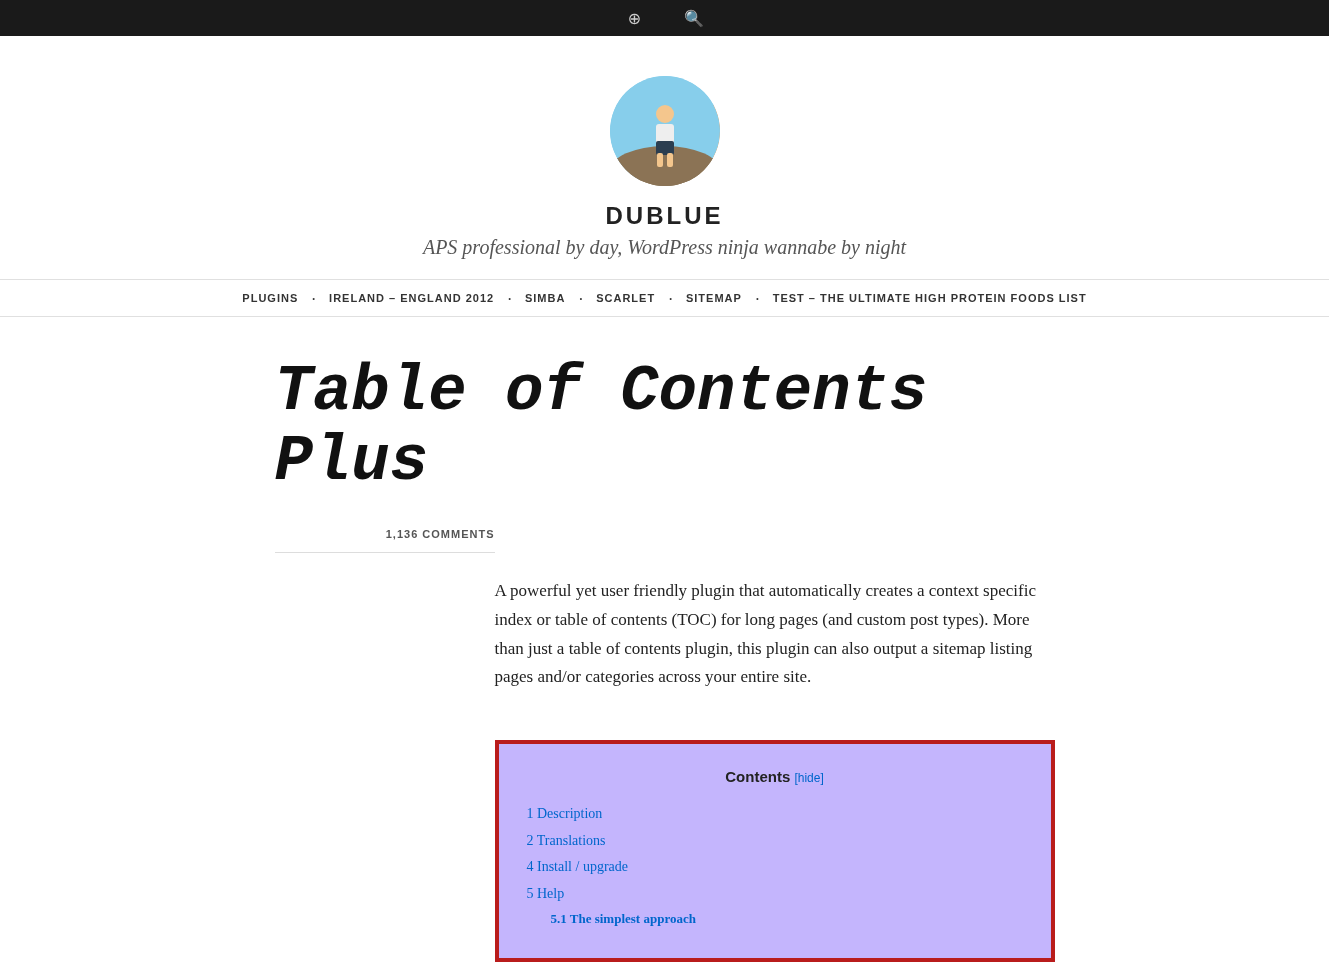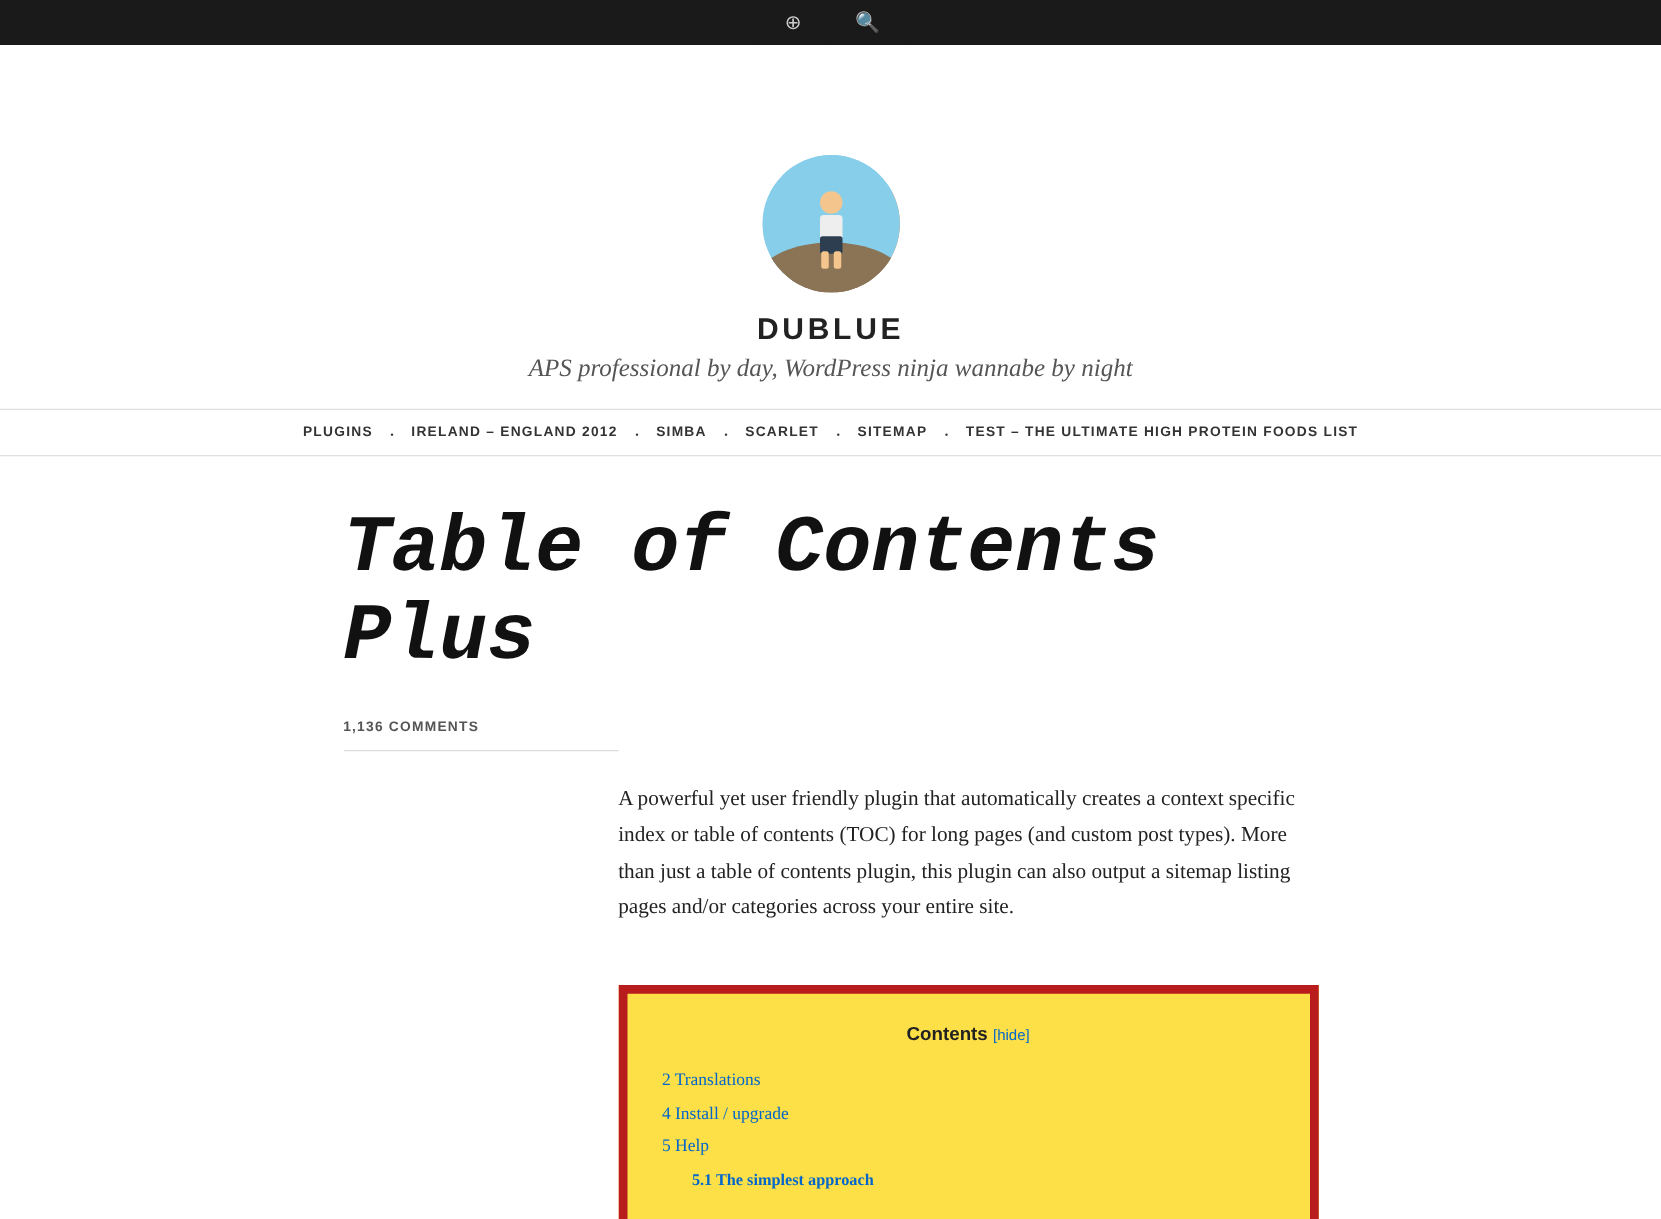--- a/index.html
+++ b/index.html
@@ -39,7 +39,6 @@
       flex-direction: column;
       align-items: center;
       padding: 40px 20px 20px;
-      margin-top: 48px;
     }
 
     .avatar-circle {

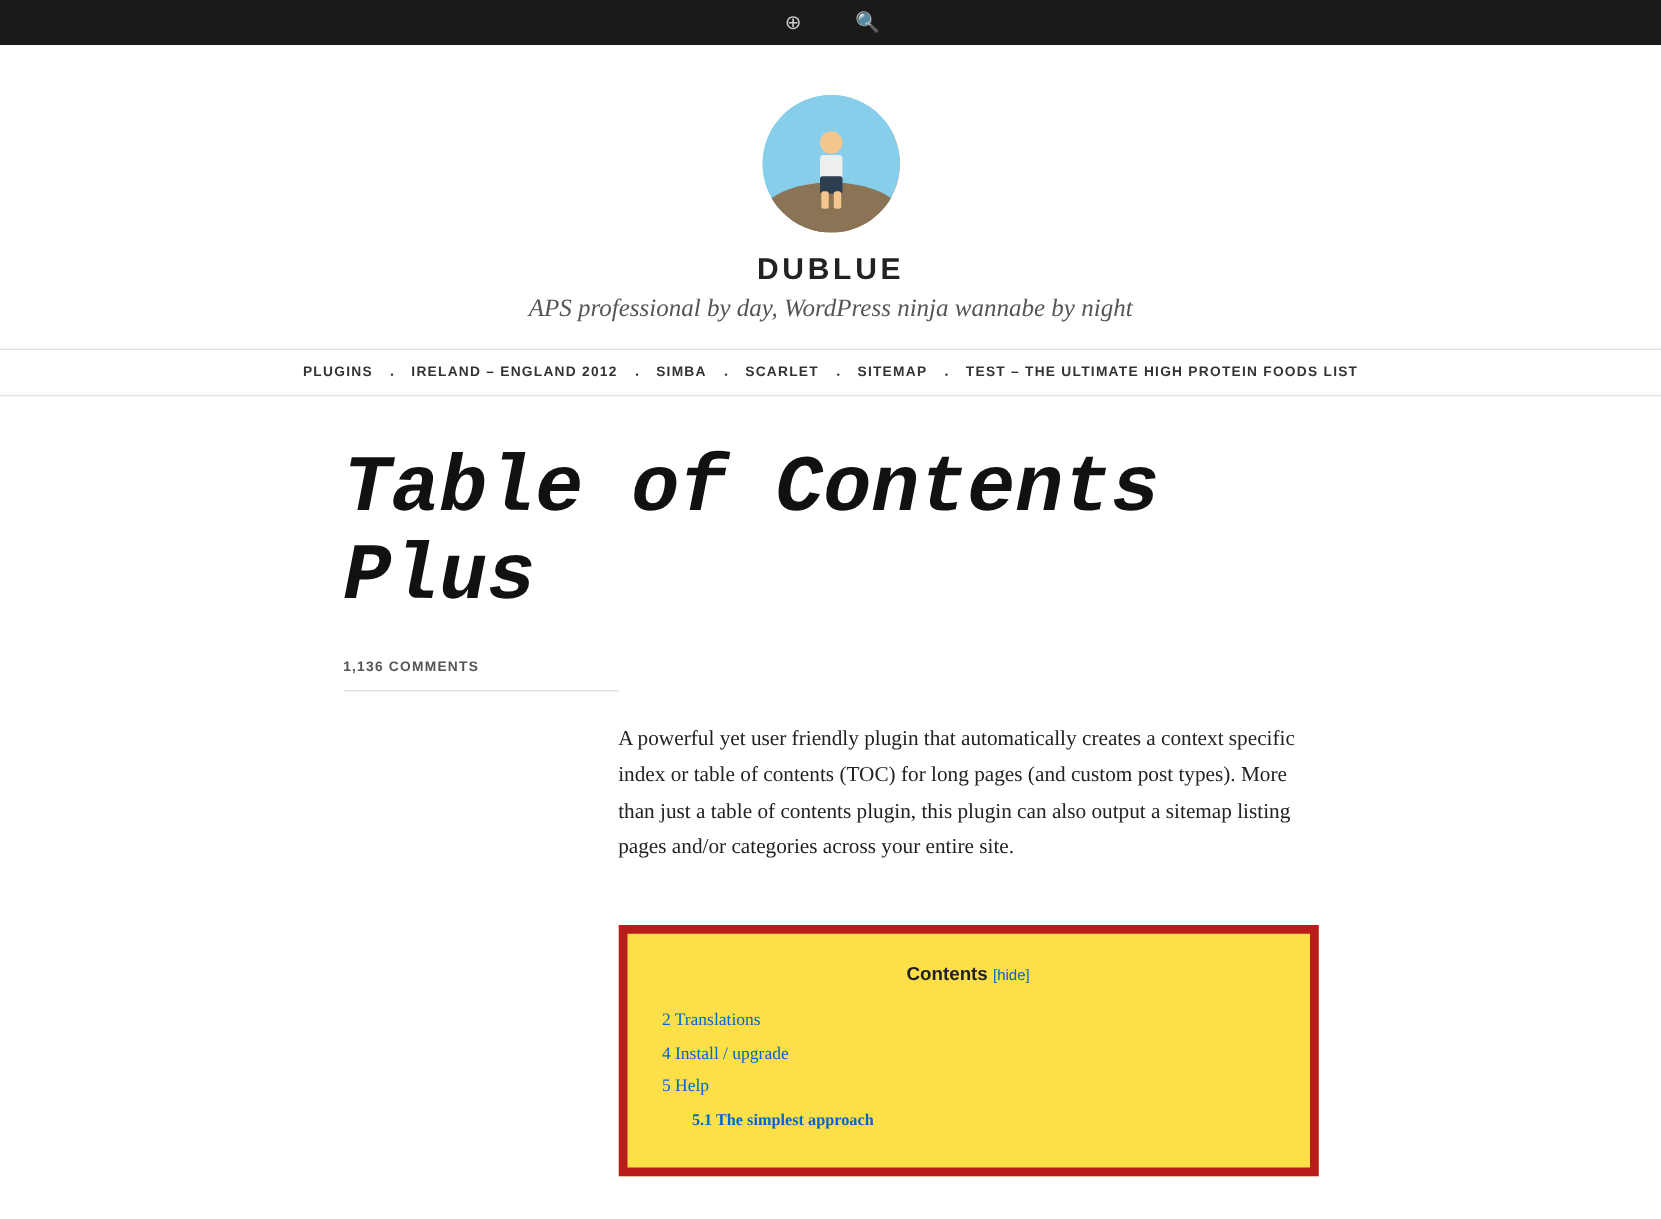--- a/index.html
+++ b/index.html
@@ -128,6 +128,7 @@
       padding-bottom: 12px;
       margin-bottom: 24px;
       width: 220px;
+      text-align: right;
     }
 
     .post-layout {

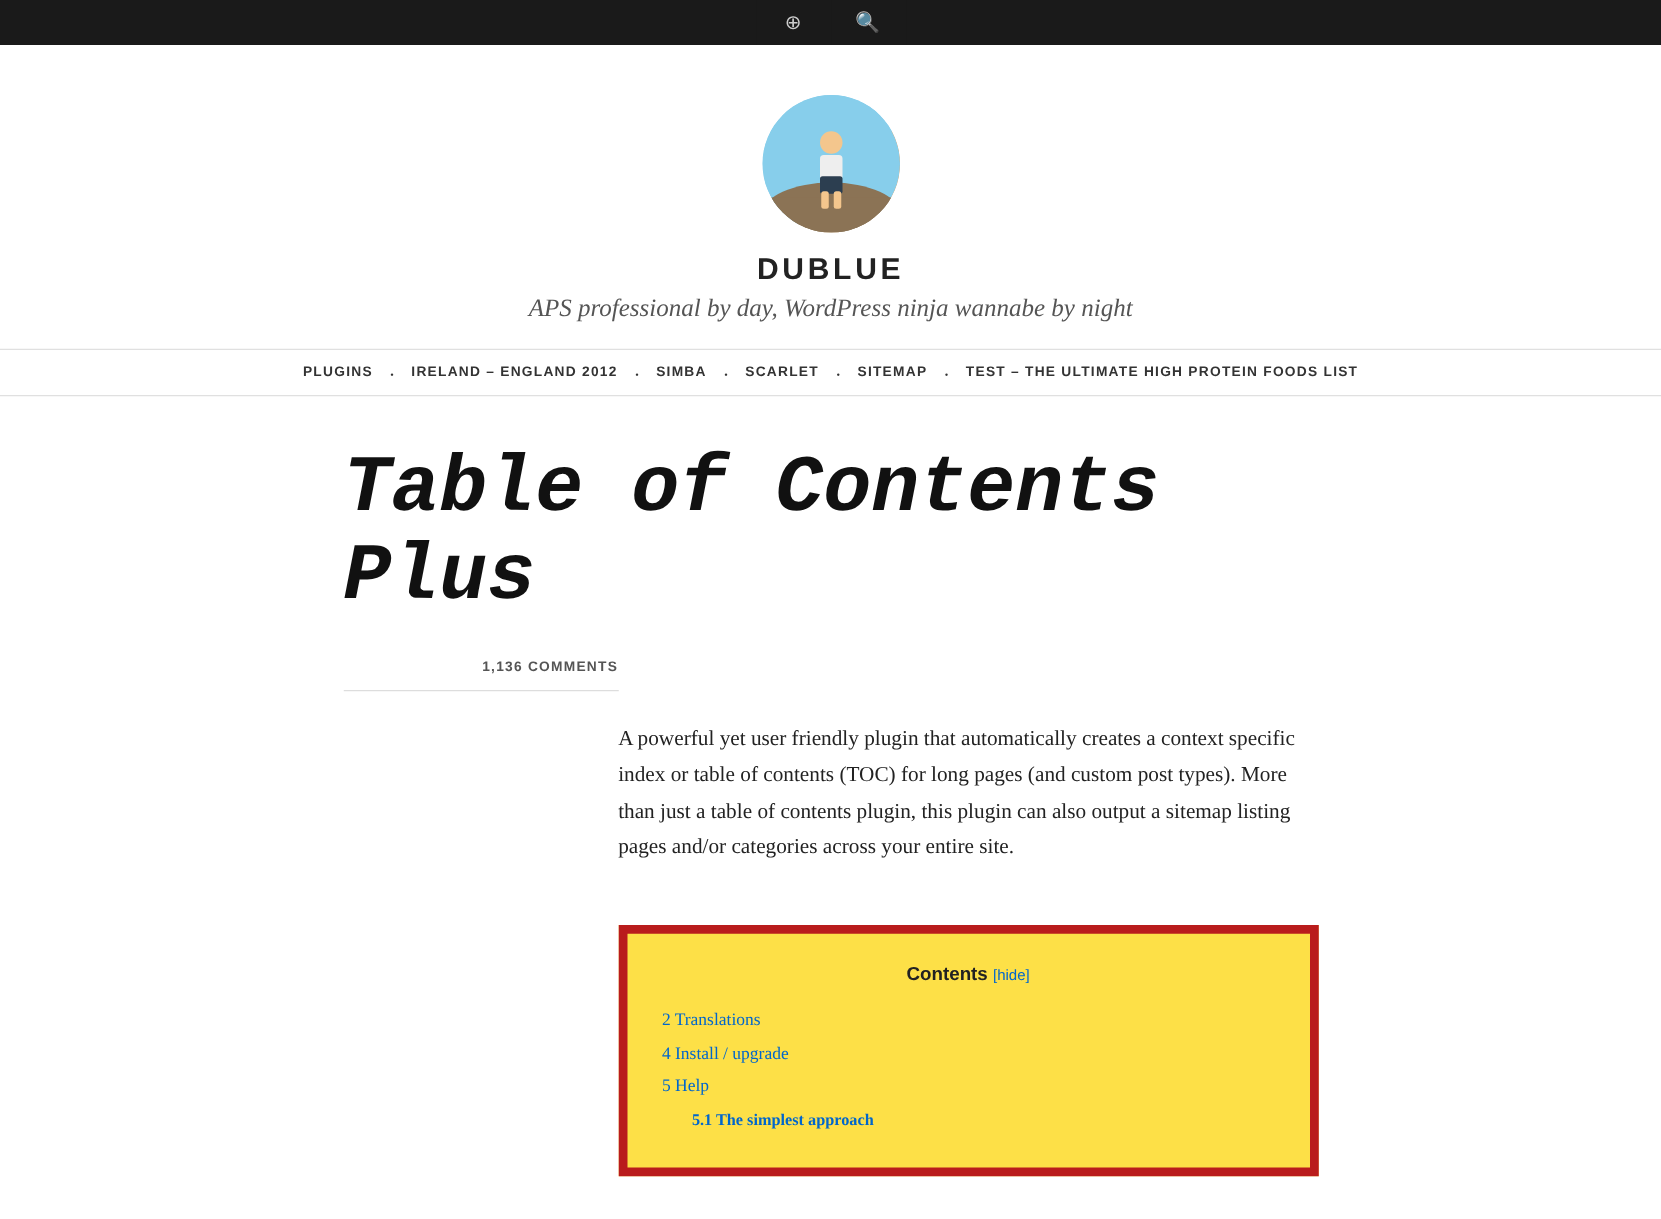--- a/index.html
+++ b/index.html
@@ -156,8 +156,8 @@
 
     
     .toc-box {
-      border: 7px solid #b91c1c;
-      background: #fde047;
+      border: 4px solid #b91c1c;
+      background: #c4b5fd;
       padding: 24px 28px;
       display: inline-block;
       width: 100%;

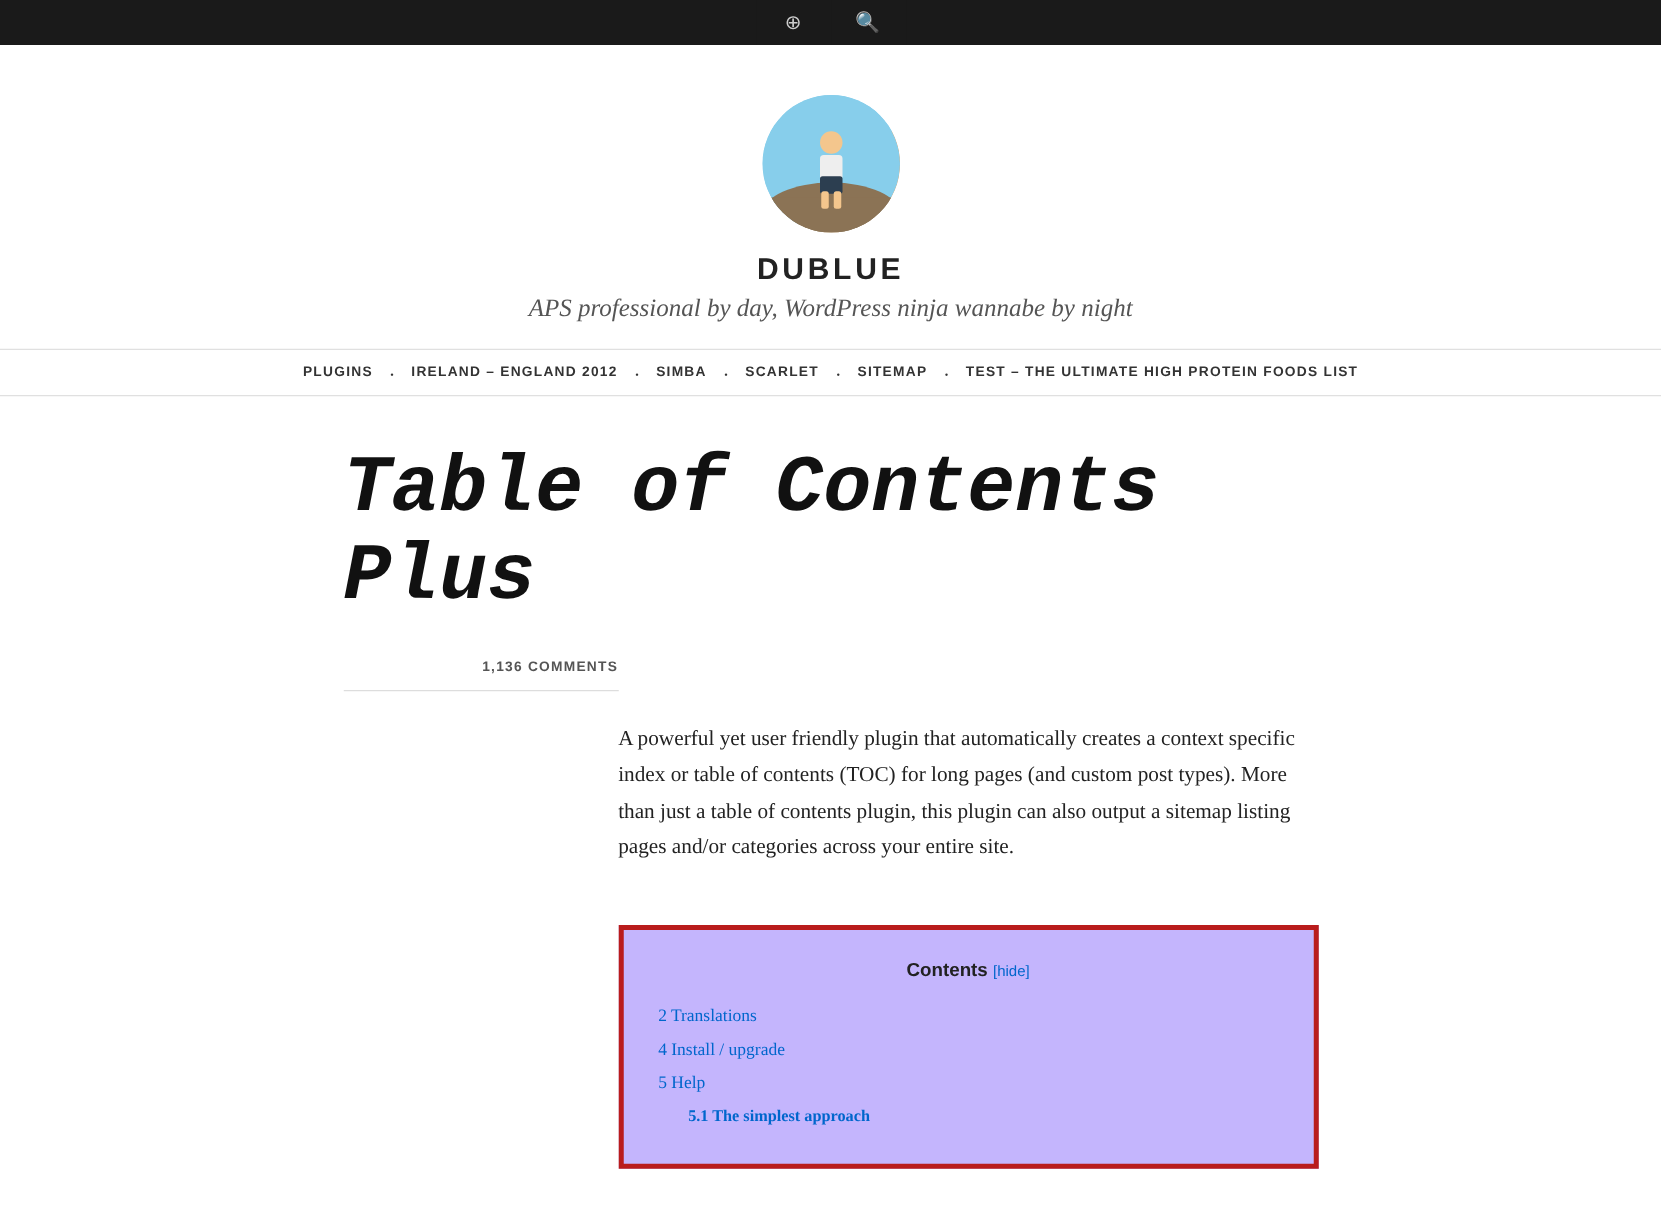--- a/index.html
+++ b/index.html
@@ -283,6 +283,11 @@
           <a class="toc-toggle">[hide]</a>
         </div>
         <ul class="toc-list">
+          <li>
+            <a>
+              <span>1 </span><span>Description</span>
+            </a>
+          </li>
           <li>
             <a>
               <span>2 </span><span>Translations</span>

